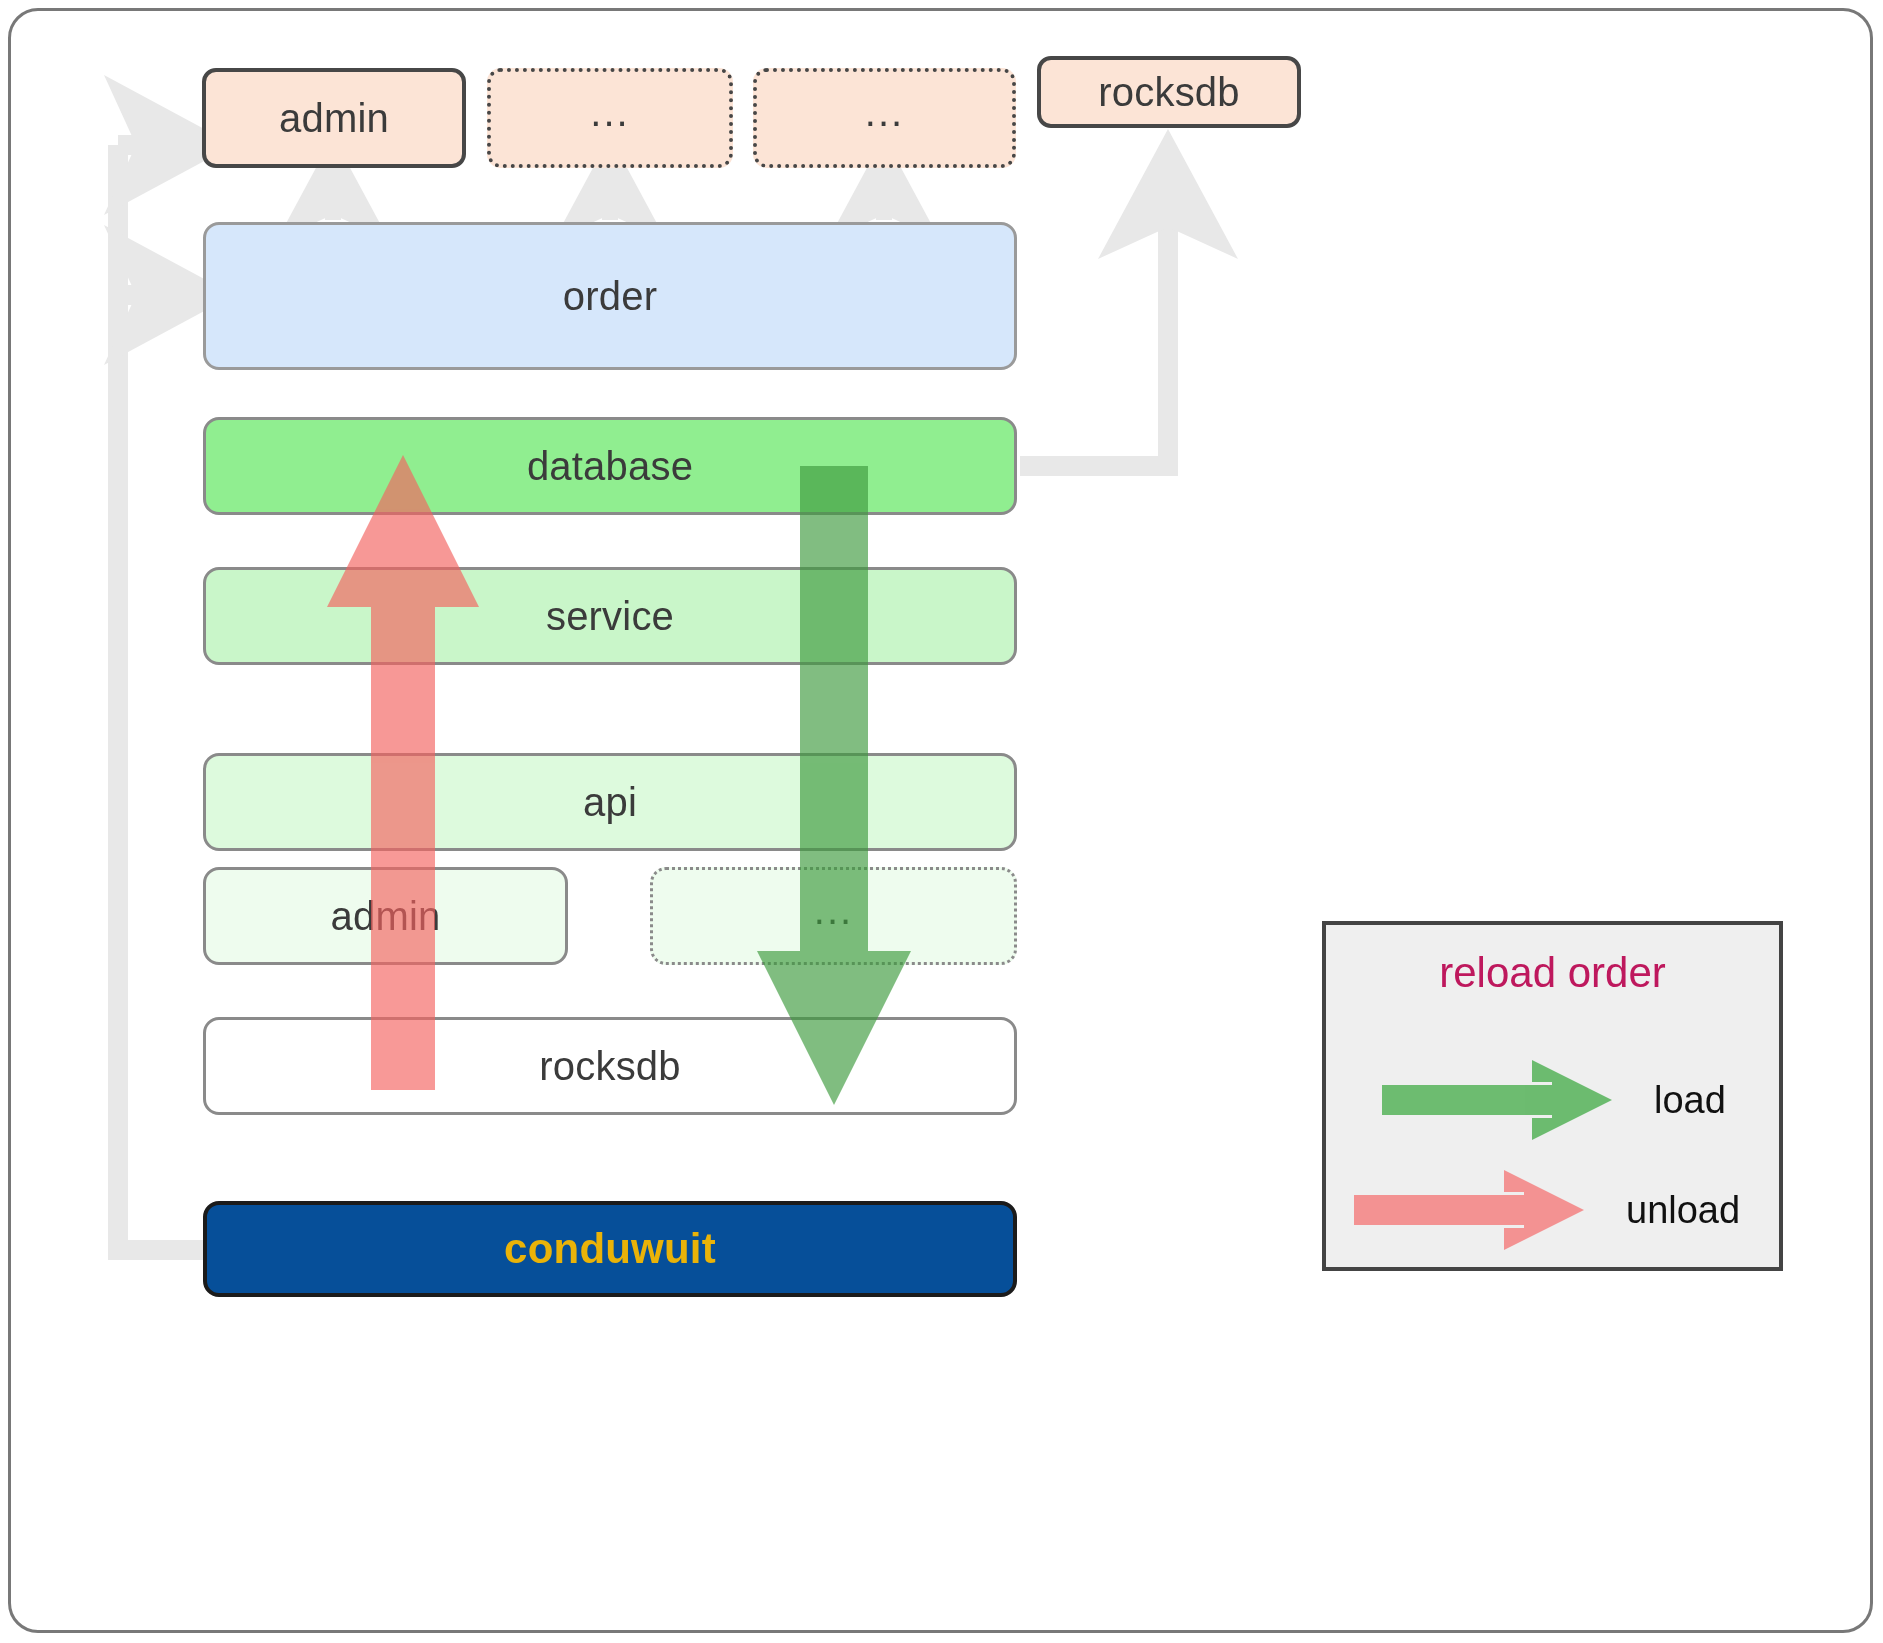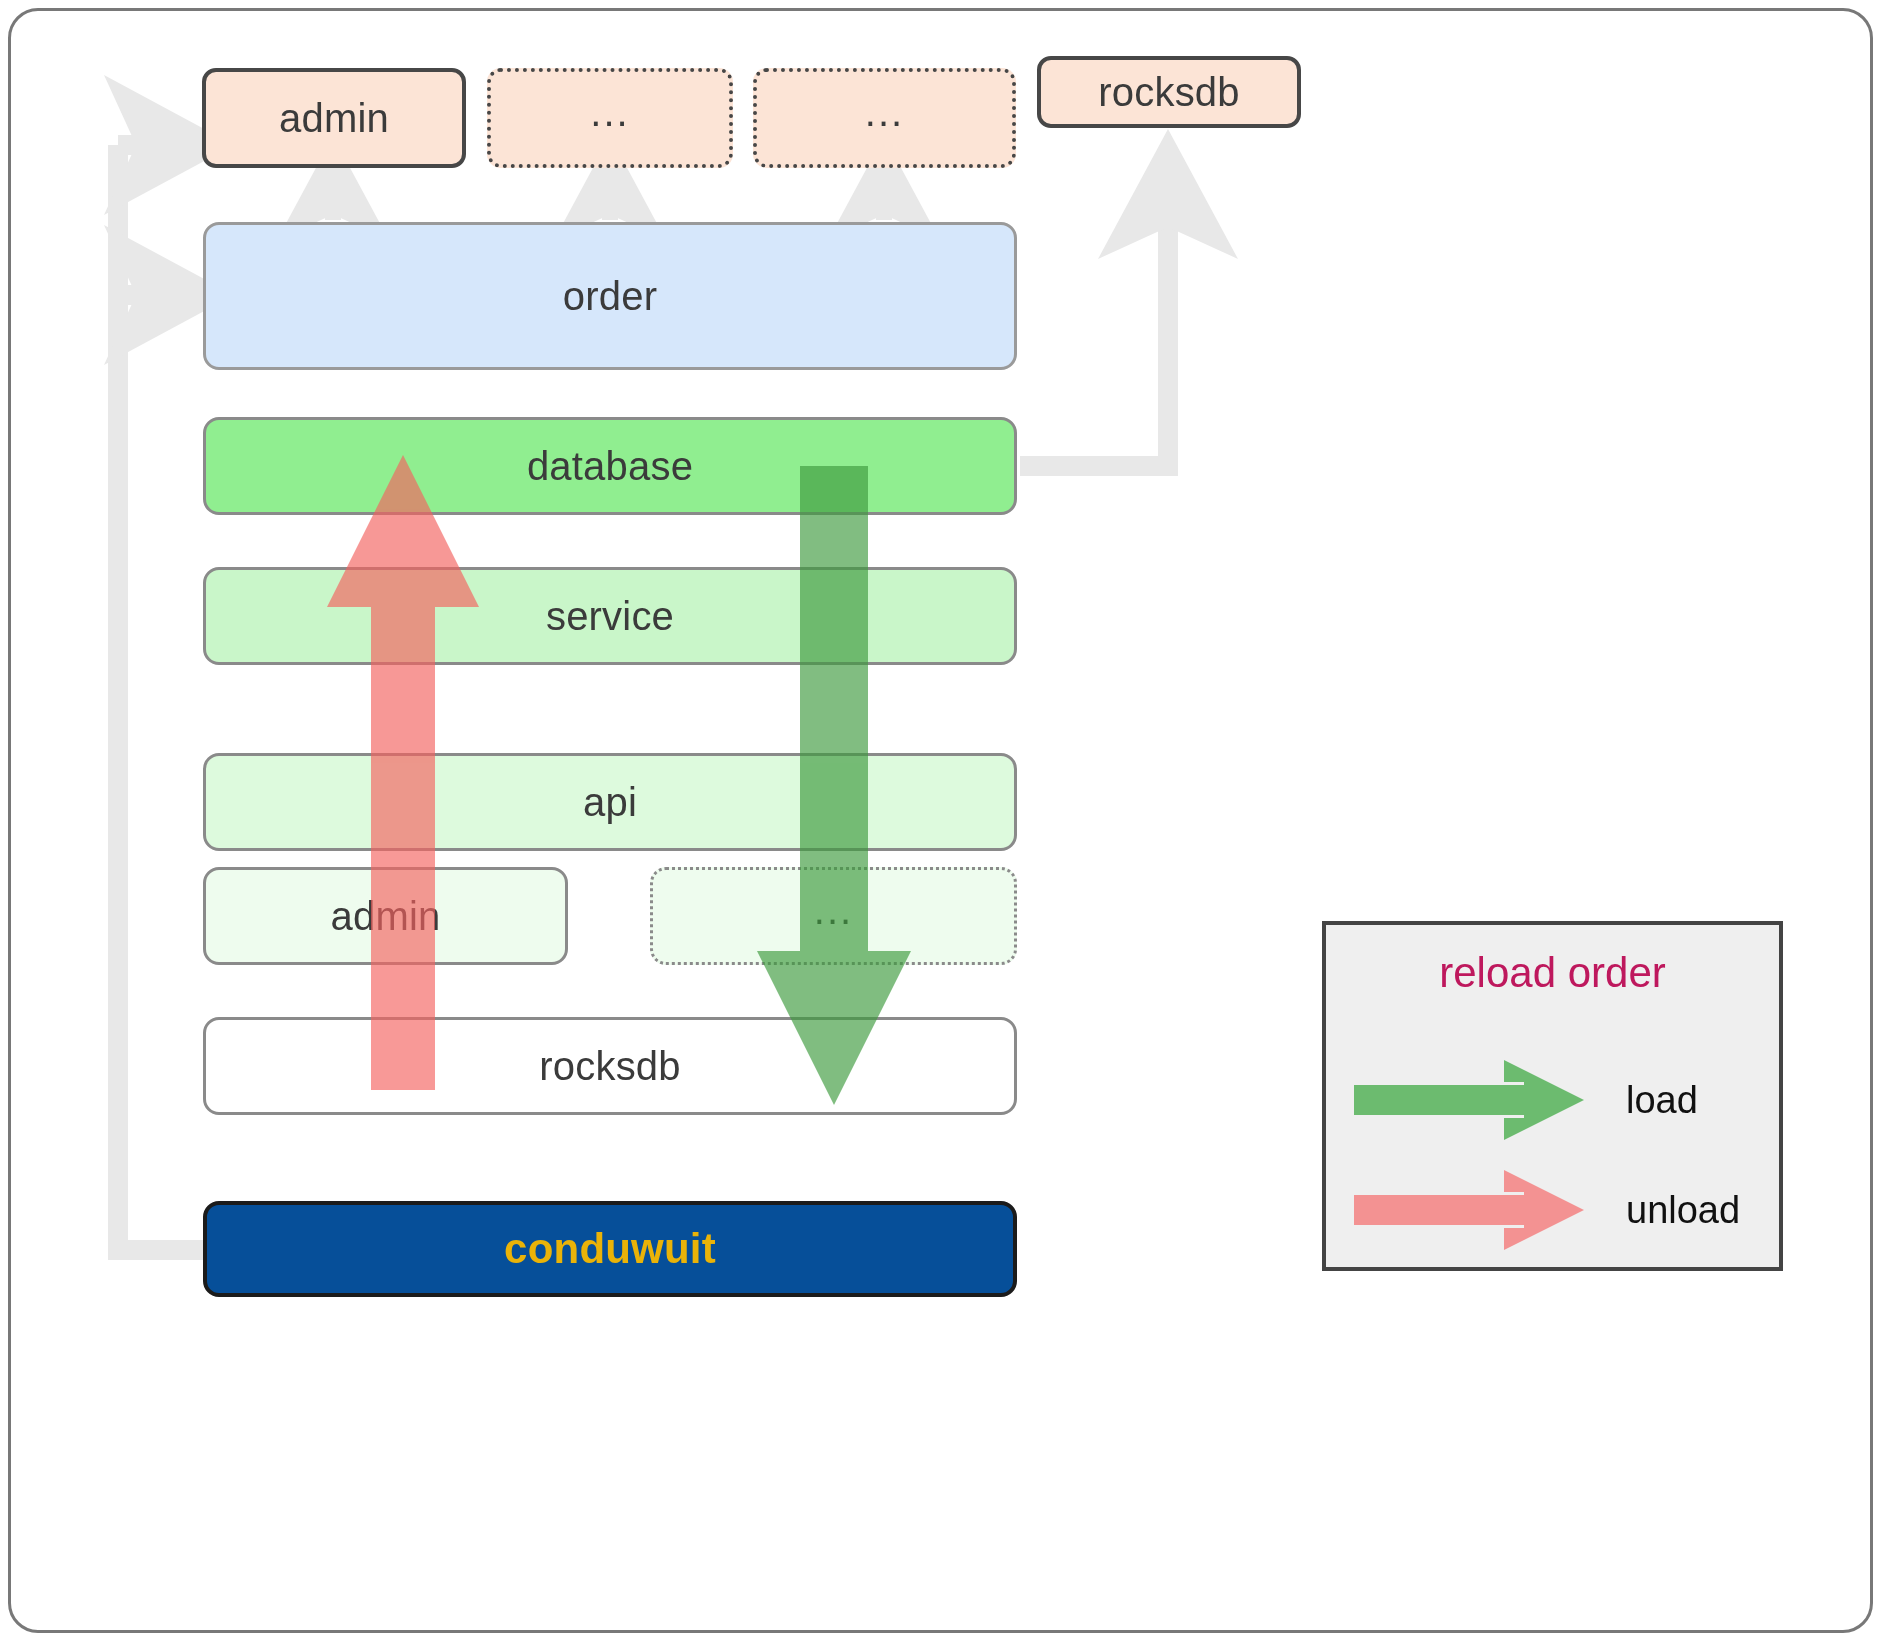--- a/index.html
+++ b/index.html
@@ -238,7 +238,7 @@
   <div class="legend">
     <div class="legend-title">reload order</div>
 
-    <div class="legend-row" style="top:135px;">
+    <div class="legend-row" style="top:135px;margin-left:28px;">
       <svg class="legend-arrow" viewBox="0 0 240 80">
         <g opacity="0.8">
           <rect x="0" y="25" width="170" height="30" fill="#4caf50"></rect>

